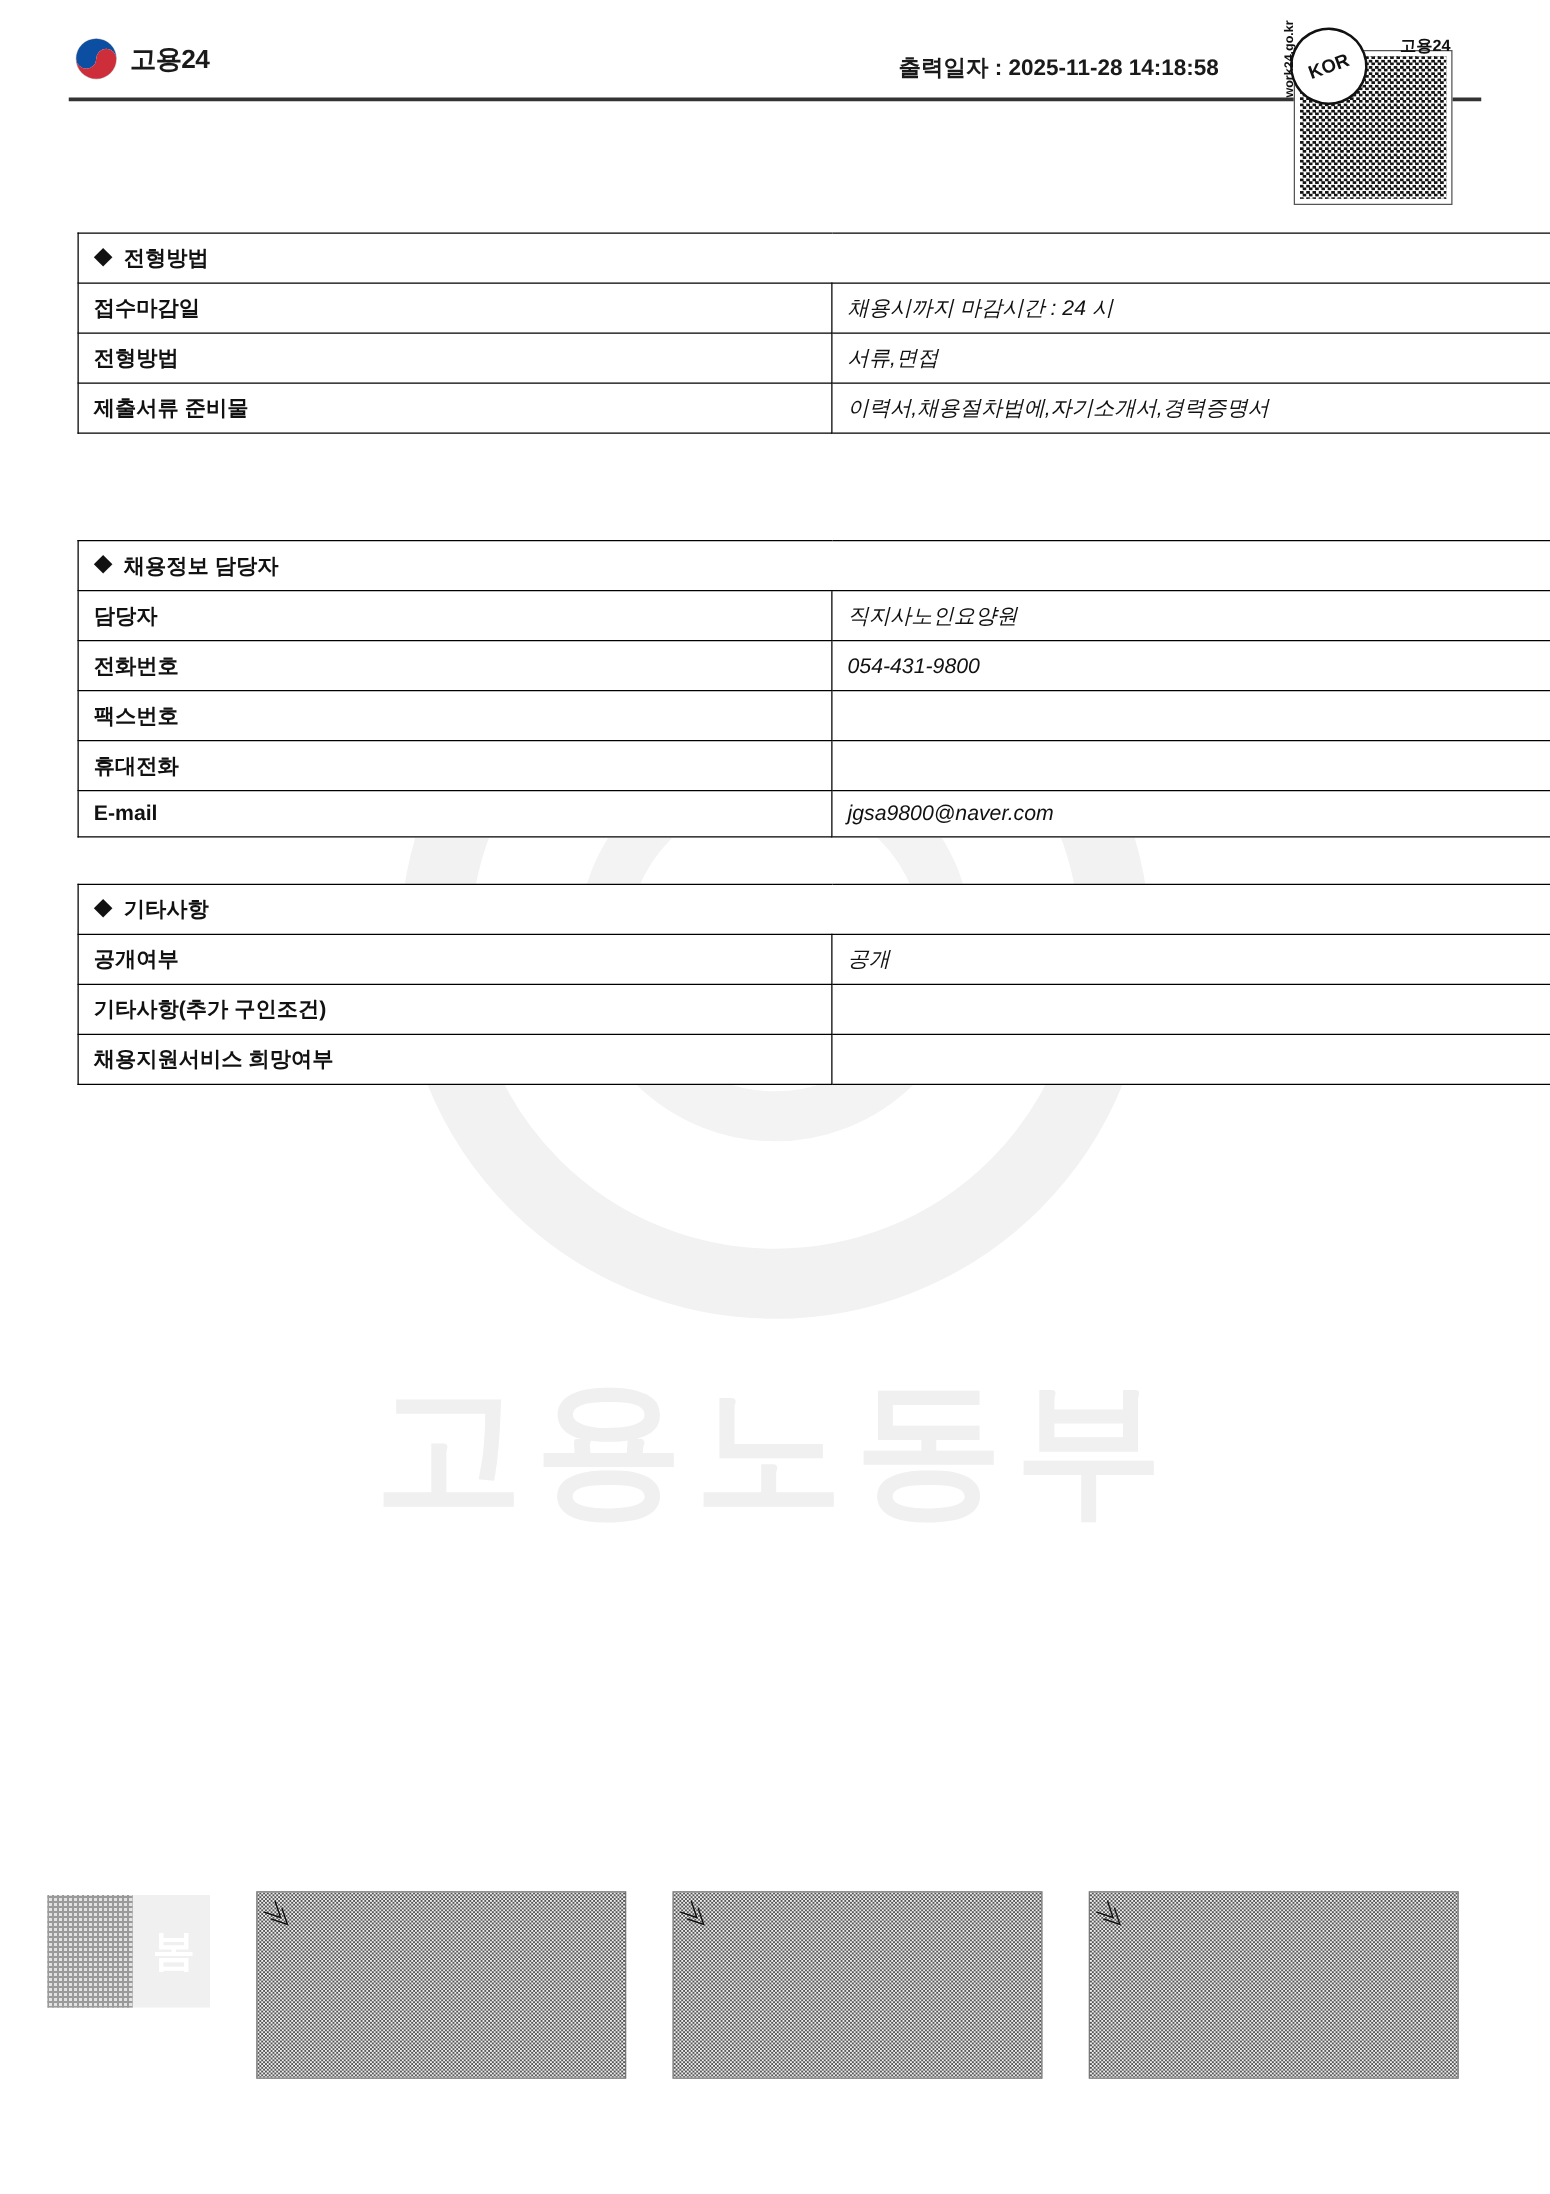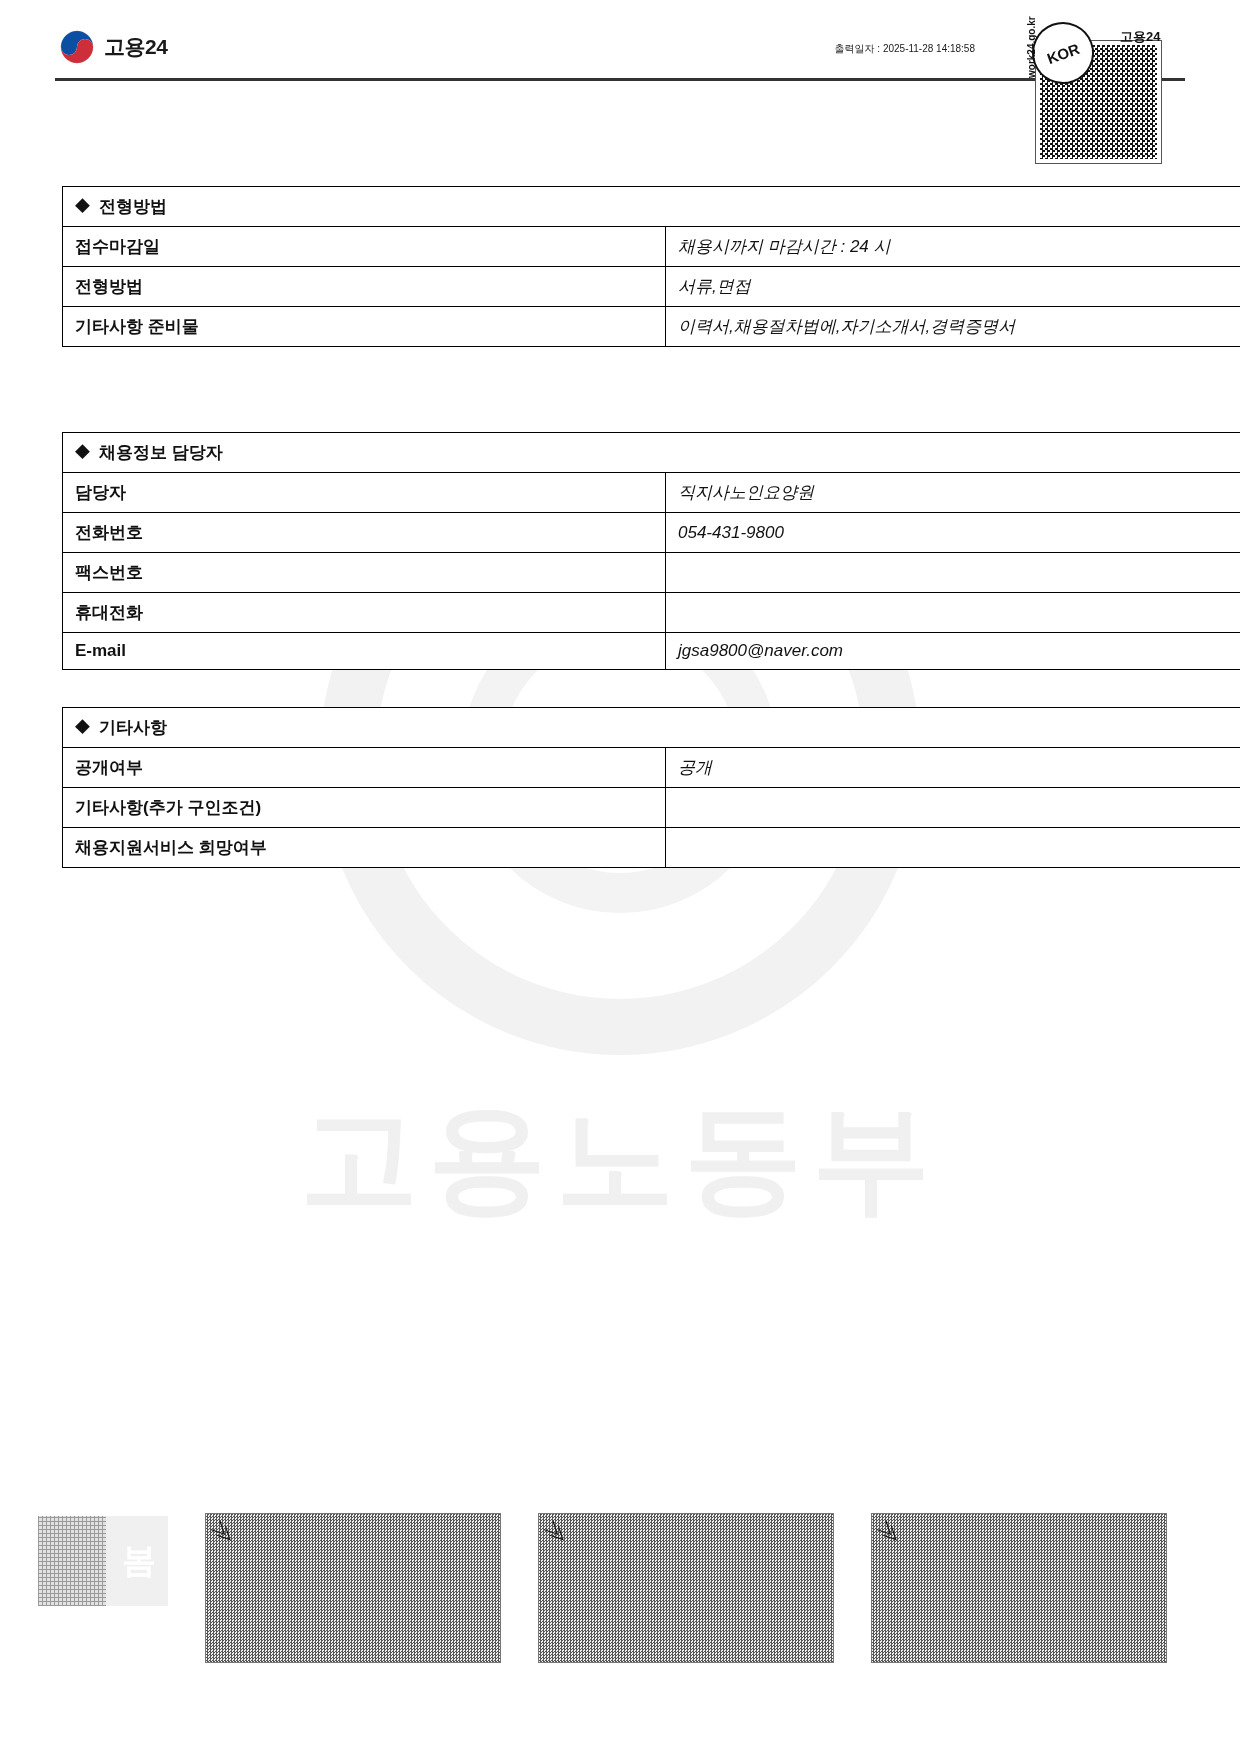--- a/index.html
+++ b/index.html
@@ -86,9 +86,10 @@
     position: absolute;
     right: 210px;
     top: 20px;
-    font-size: 10px;
+    font-size: 18px;
     color: #1a1a1a;
     white-space: nowrap;
+    font-weight: bold;
   }
   .header-rule {
     position: absolute;

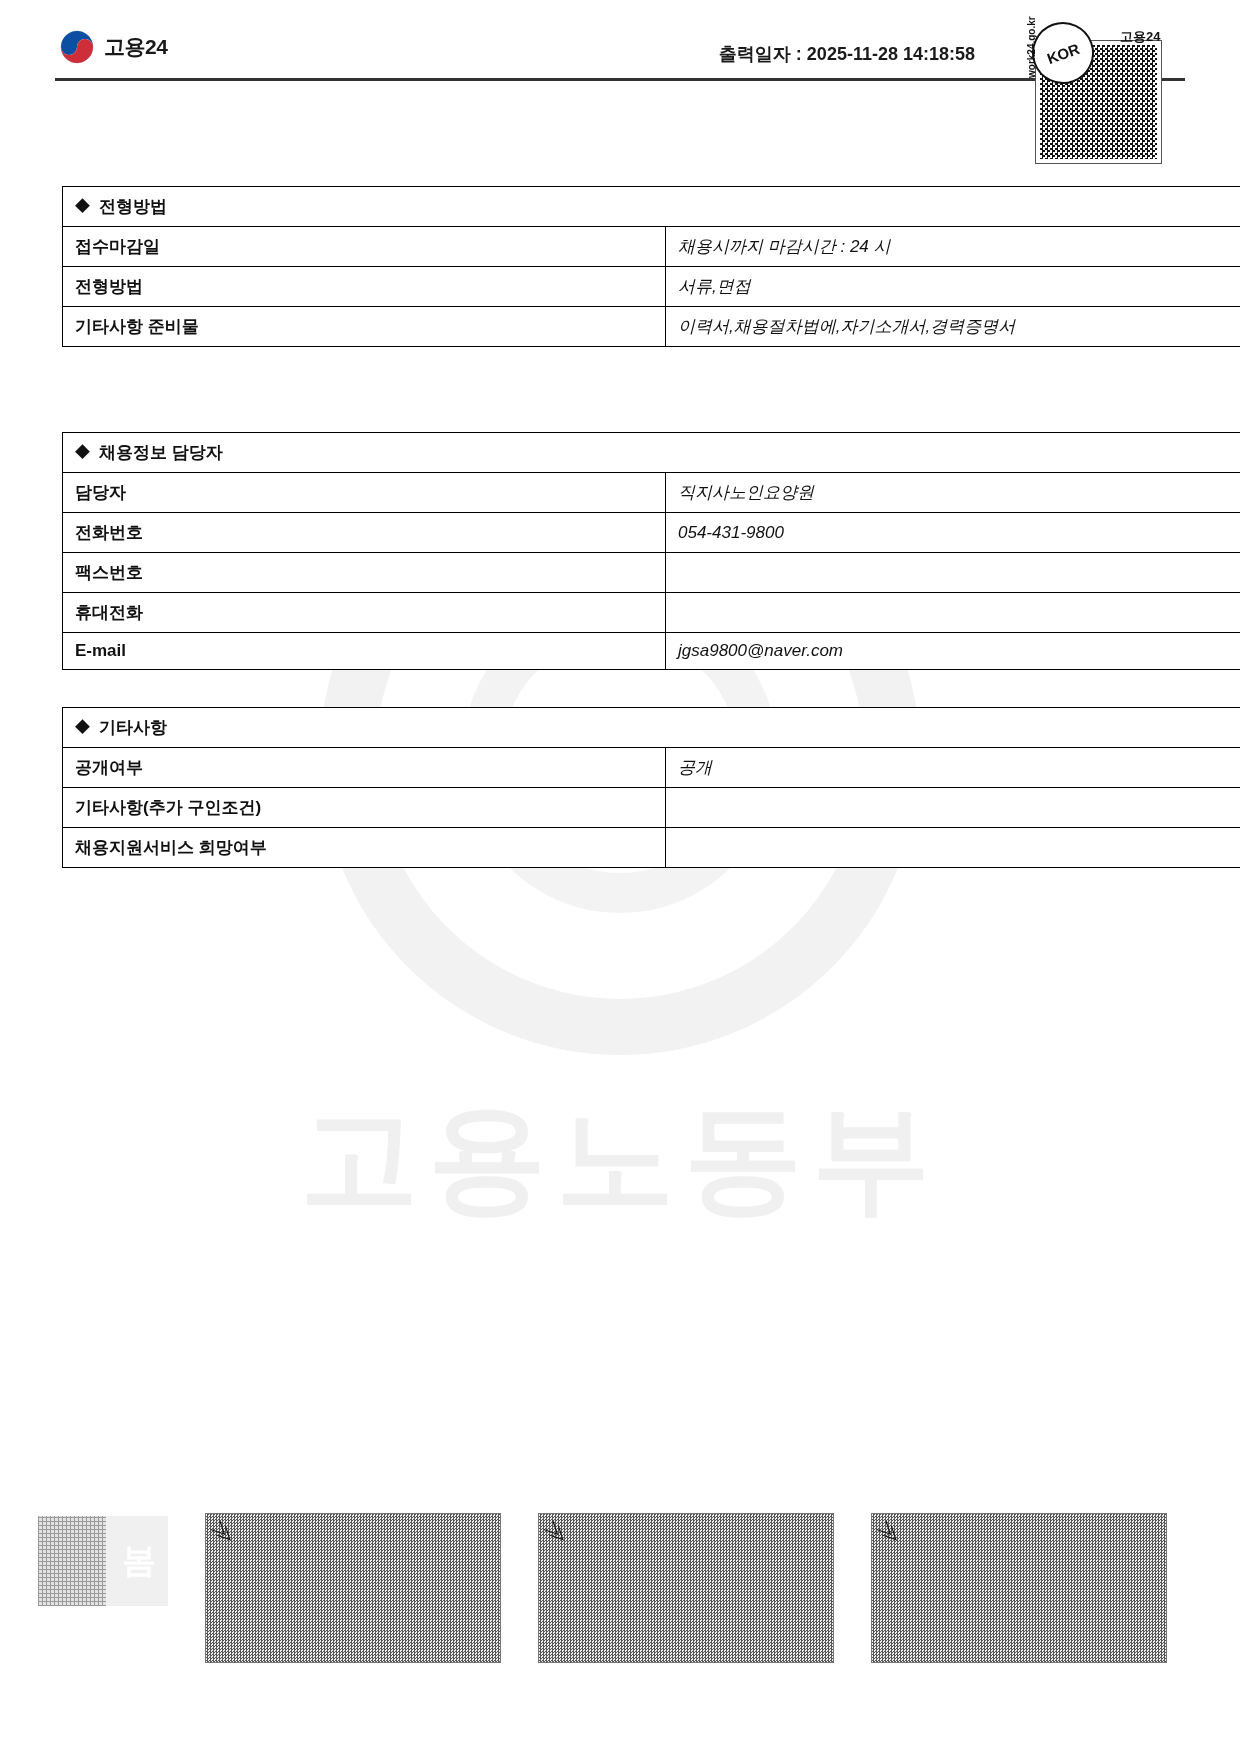--- a/index.html
+++ b/index.html
@@ -319,7 +319,7 @@
         <td class="value">서류,면접</td>
       </tr>
       <tr class="h44">
-        <td class="label">기타사항 준비물</td>
+        <td class="label">제출서류 준비물</td>
         <td class="value">이력서,채용절차법에,자기소개서,경력증명서</td>
       </tr>
     </tbody>

